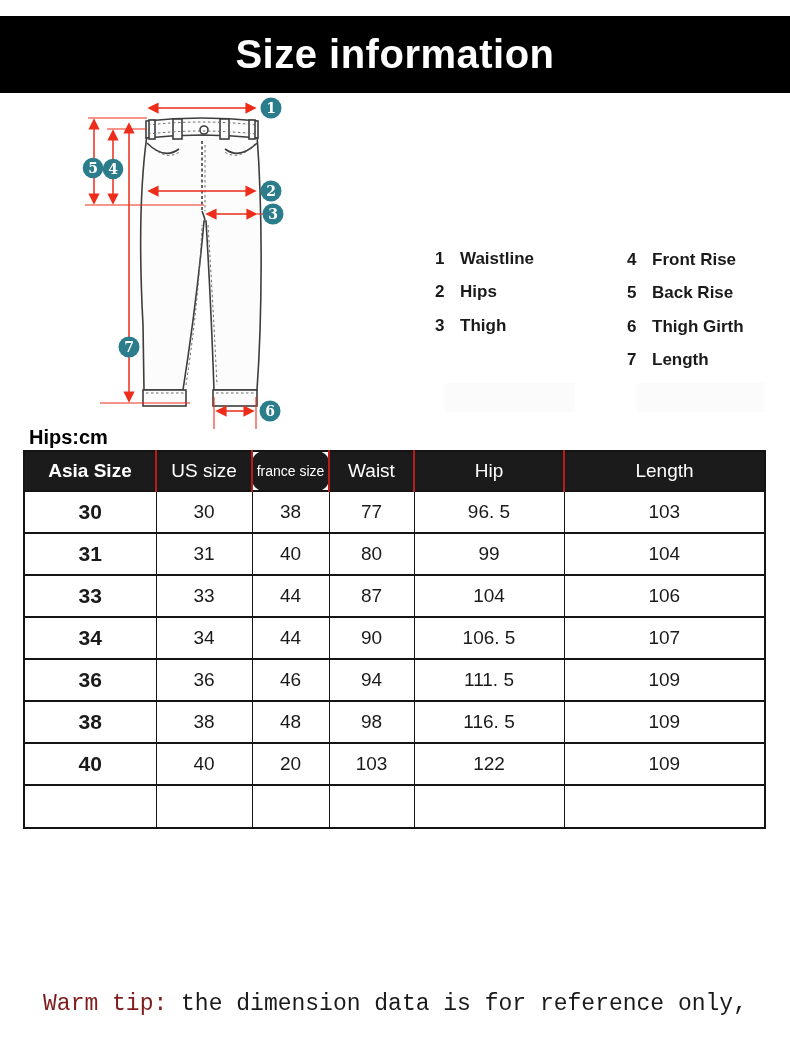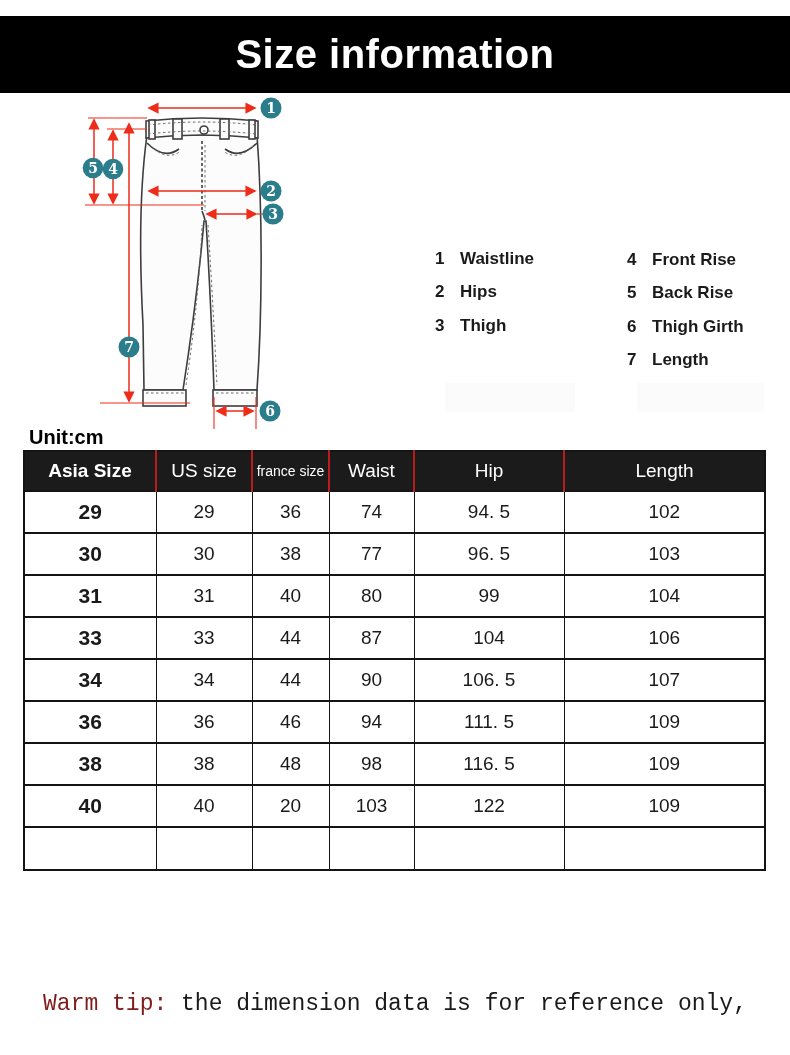--- a/index.html
+++ b/index.html
@@ -198,7 +198,7 @@
   <div class="faint-box b1"></div>
   <div class="faint-box b2"></div>
 
-  <div class="unit">Unit:cm</div>
+  <div class="unit">Hips:cm</div>
 
   <table class="size">
     <colgroup>

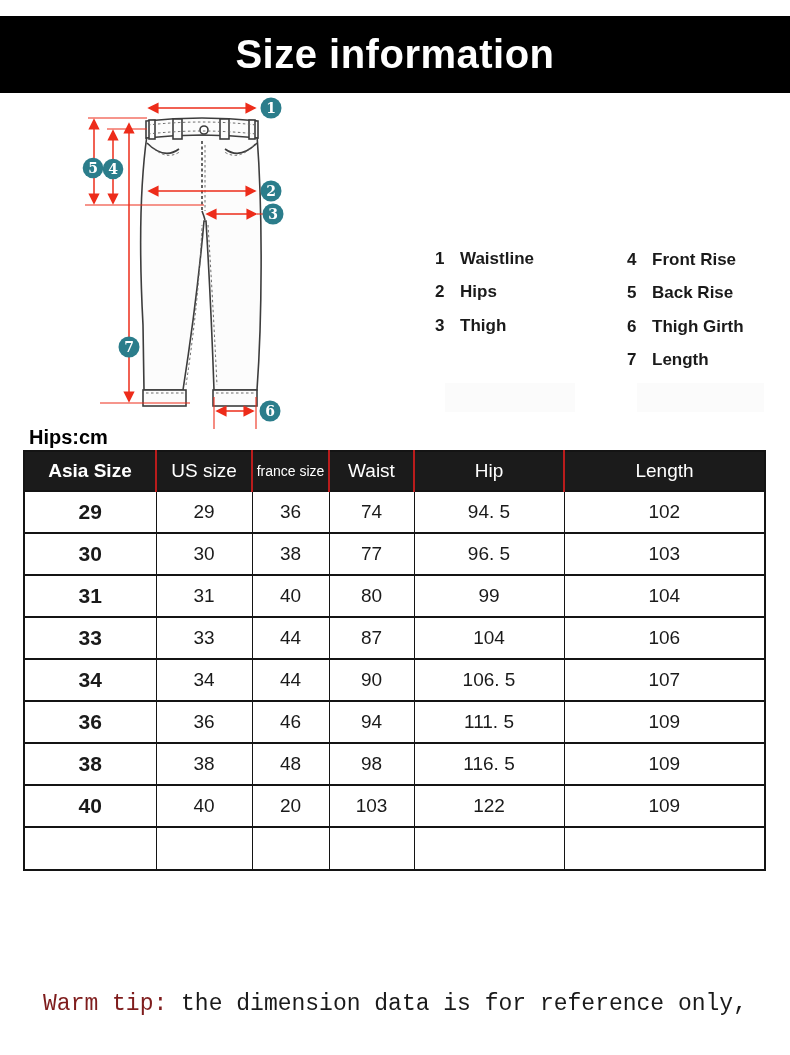--- a/index.html
+++ b/index.html
@@ -41,7 +41,7 @@
     height:38px; padding:0; text-align:center; border-left:2px solid #b91c1c;
   }
   table.size th:first-child { border-left:none; font-weight:700; }
-  table.size th.small { font-size:14px; }
+  table.size th.small { font-size:14px;border-radius:12px; }
   table.size td {
     height:40px; padding:0; text-align:center; font-size:19px; color:#1a1a1a;
     border-left:1px solid #141414; border-top:2px solid #141414;

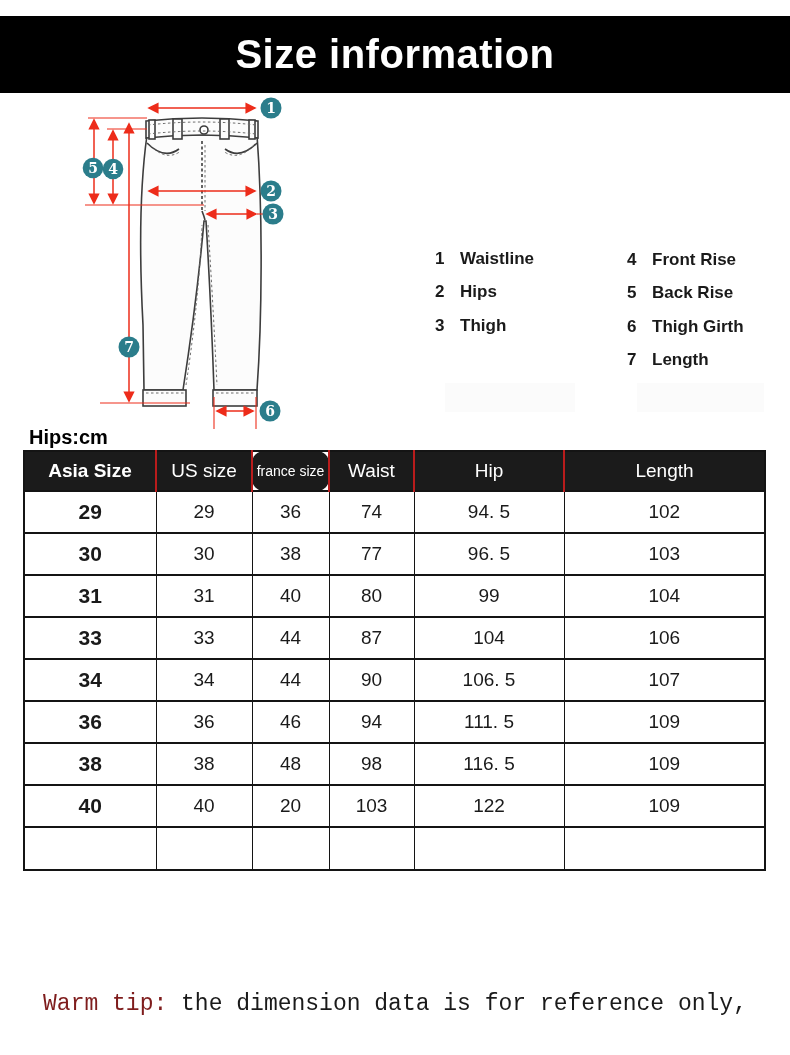--- a/index.html
+++ b/index.html
@@ -221,14 +221,6 @@
     </thead>
     <tbody>
         <tr>
-          <td>29</td>
-          <td>29</td>
-          <td>36</td>
-          <td>74</td>
-          <td>94. 5</td>
-          <td>102</td>
-        </tr>
-        <tr>
           <td>30</td>
           <td>30</td>
           <td>38</td>

